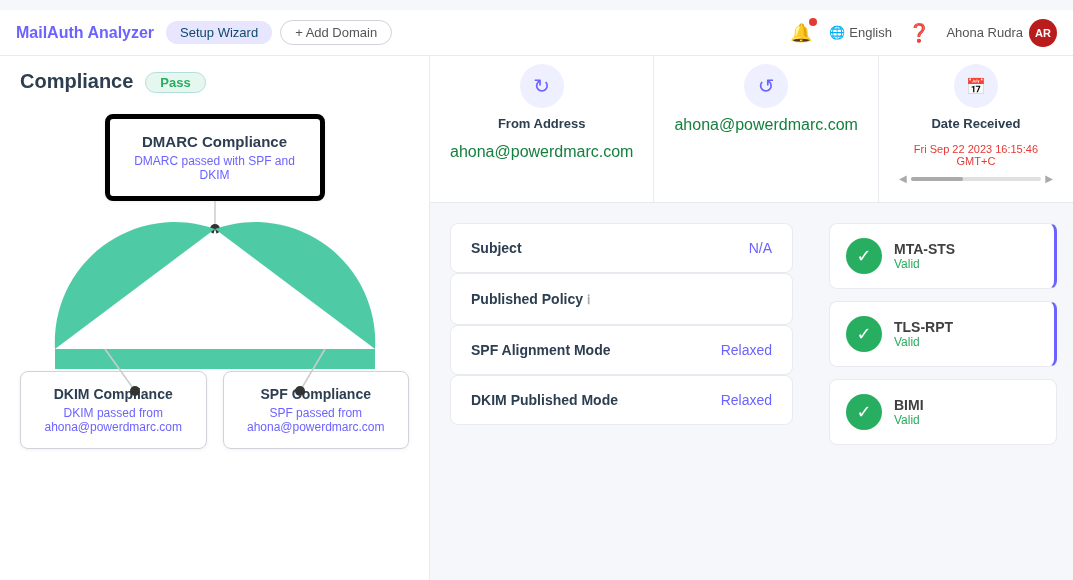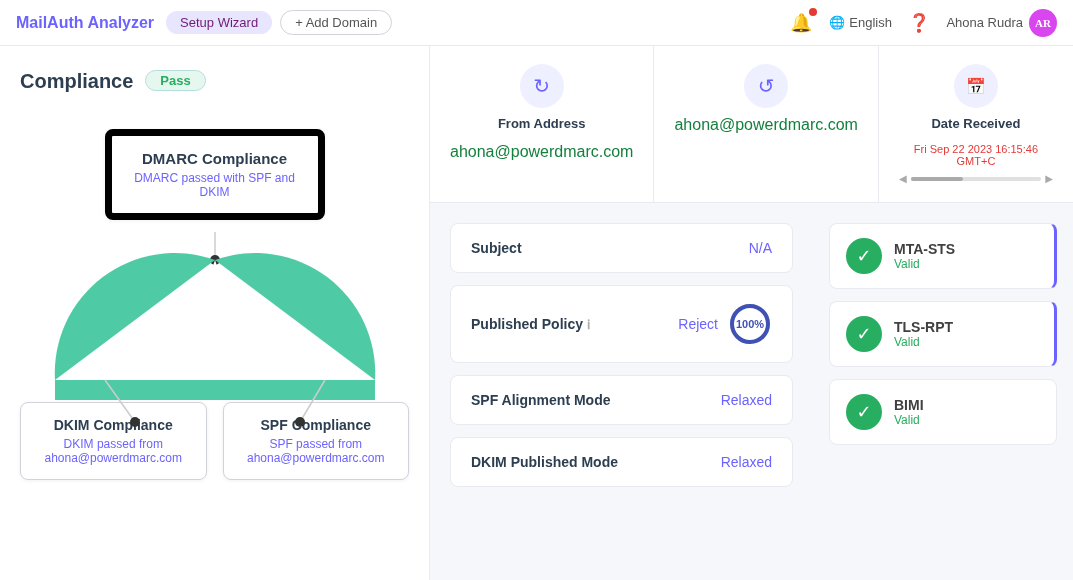--- a/index.html
+++ b/index.html
@@ -9,7 +9,7 @@
     .navbar {
       display: flex; align-items: center; background: #fff;
       padding: 0 16px; height: 46px; border-bottom: 1px solid #e8eaf0;
-      position: sticky; top: 0; z-index: 100;
+      position: sticky; top: 10px; z-index: 100;
     }
     .navbar-brand { font-weight: 700; font-size: 16px; color: #2c3e50; margin-right: 12px; }
     .navbar-brand span { color: #6c63ff; }

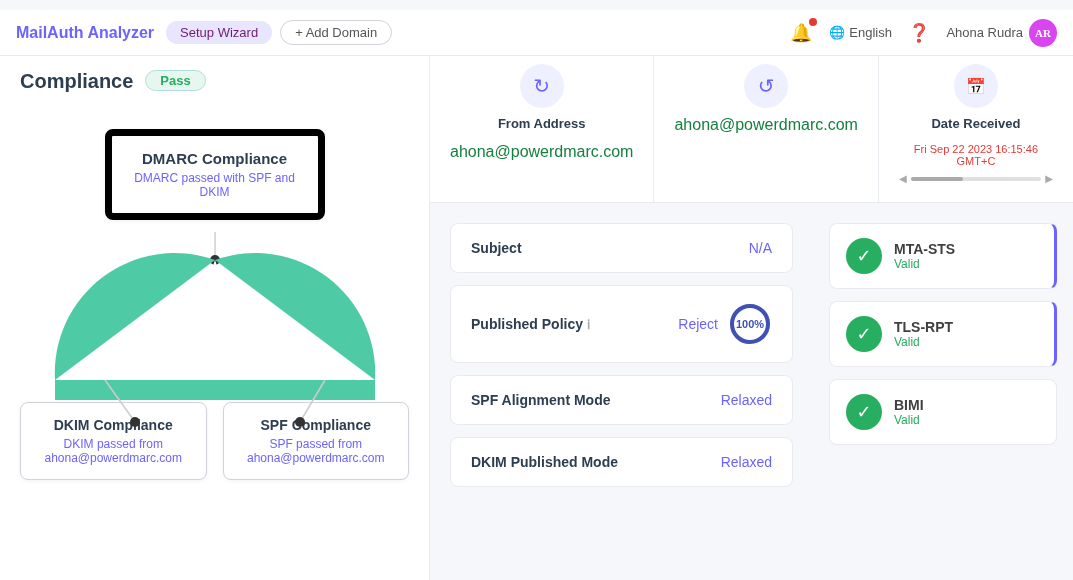--- a/index.html
+++ b/index.html
@@ -14,7 +14,7 @@
     .navbar-brand { font-weight: 700; font-size: 16px; color: #2c3e50; margin-right: 12px; }
     .navbar-brand span { color: #6c63ff; }
     .btn-setup-wizard {
-      background: #e8e5ff; color: #701a75; border: none; border-radius: 16px;
+      background: #e8e5ff; color: #0c4a6e; border: none; border-radius: 16px;
       padding: 4px 14px; font-size: 13px; cursor: pointer; margin-right: 8px;
     }
     .btn-add-domain {

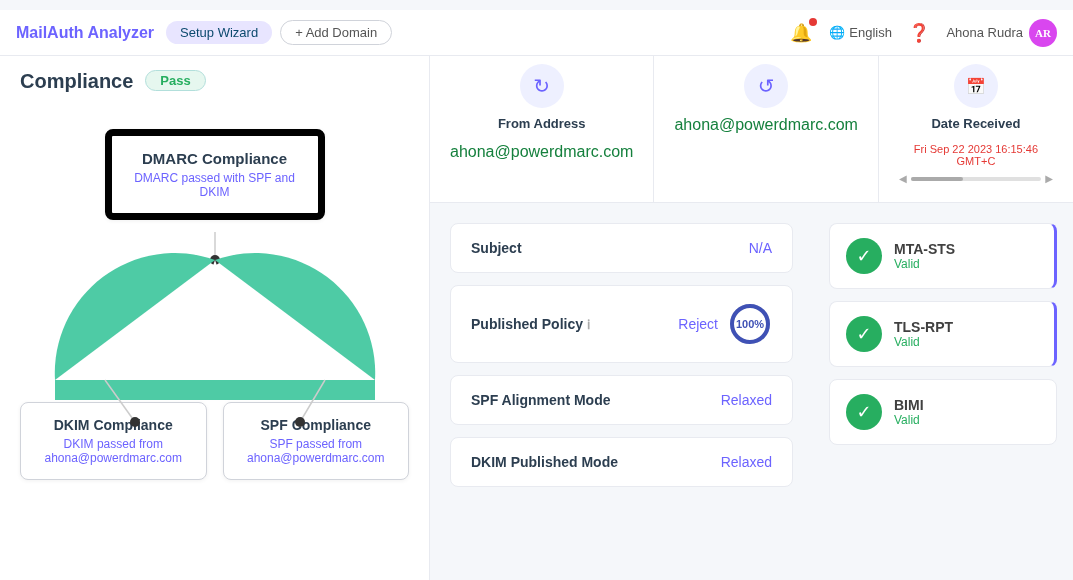--- a/index.html
+++ b/index.html
@@ -29,7 +29,7 @@
     }
     .nav-lang { display: flex; align-items: center; gap: 4px; color: #555; font-size: 13px; cursor: pointer; }
     .nav-user { display: flex; align-items: center; gap: 6px; color: #555; font-size: 13px; cursor: pointer; }
-    .avatar { background: #d946ef; color: #fff; border-radius: 50%; width: 28px; height: 28px; display: flex; align-items: center; justify-content: center; font-size: 11px; font-weight: 700; font-family: Liberation Serif, serif; }
+    .avatar { background: #b91c1c; color: #fff; border-radius: 50%; width: 28px; height: 28px; display: flex; align-items: center; justify-content: center; font-size: 11px; font-weight: 700; }
 
     
     .main-container { display: flex; height: calc(100vh - 46px); overflow: hidden; }

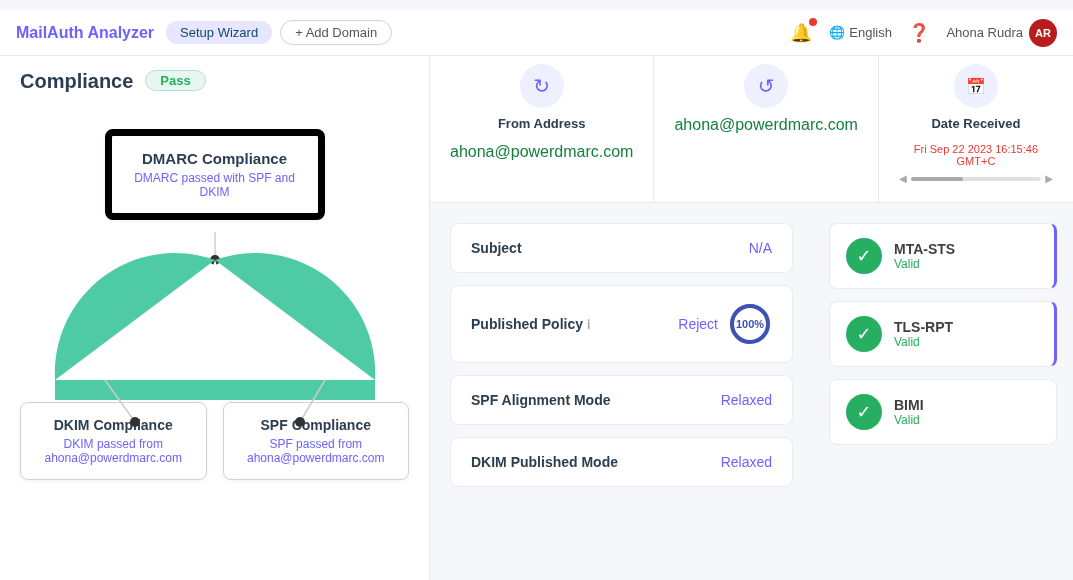--- a/index.html
+++ b/index.html
@@ -39,7 +39,7 @@
       width: 430px; min-width: 430px; background: #fff;
       border-right: 1px solid #e8eaf0; overflow-y: auto; padding: 24px 20px;
     }
-    .compliance-header { display: flex; align-items: flex-start; gap: 12px; margin-bottom: 36px; }
+    .compliance-header { display: flex; align-items: flex-end; gap: 12px; margin-bottom: 21px; }
     .compliance-title { font-size: 20px; font-weight: 700; color: #2c3e50; }
     .badge-pass {
       background: #e6f7ef; color: #27ae60; border: 1px solid #b2dfdb;

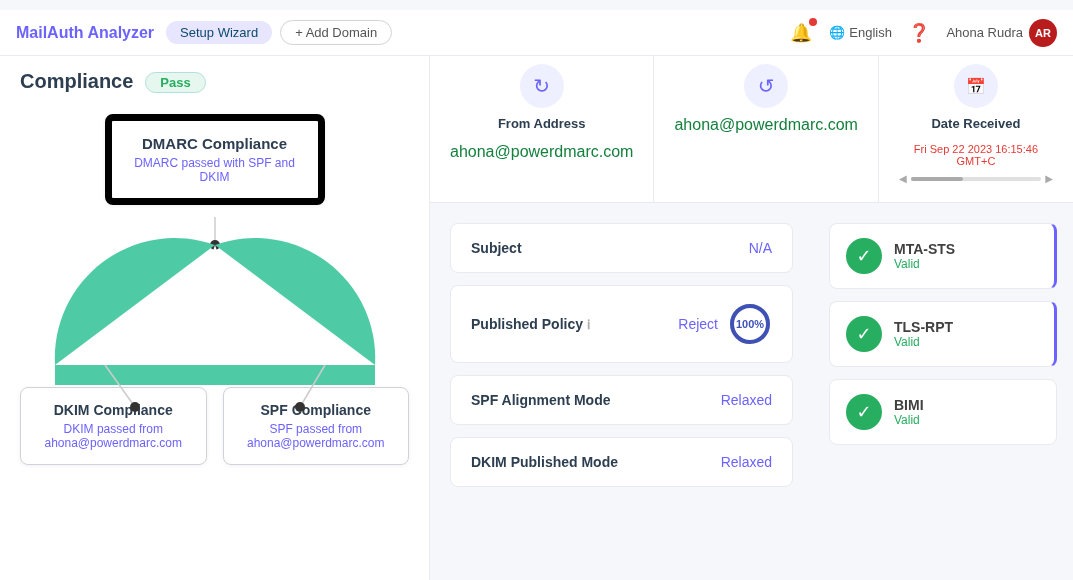--- a/index.html
+++ b/index.html
@@ -49,8 +49,8 @@
     
     .compliance-tree { display: flex; flex-direction: column; align-items: center; }
     .dmarc-box {
-      background: #fff; border: 7px solid #000000; border-radius: 8px;
-      padding: 14px 20px; text-align: center; width: 220px; margin-bottom: 12px;
+      background: #fff; border: 5px solid #000000; border-radius: 8px;
+      padding: 14px 20px; text-align: center; width: 220px; margin-bottom: 0;
       box-shadow: 0 1px 4px rgba(0,0,0,0.06);
     }
     .dmarc-box .box-title { font-weight: 700; font-size: 15px; color: #2c3e50; margin-bottom: 4px; }

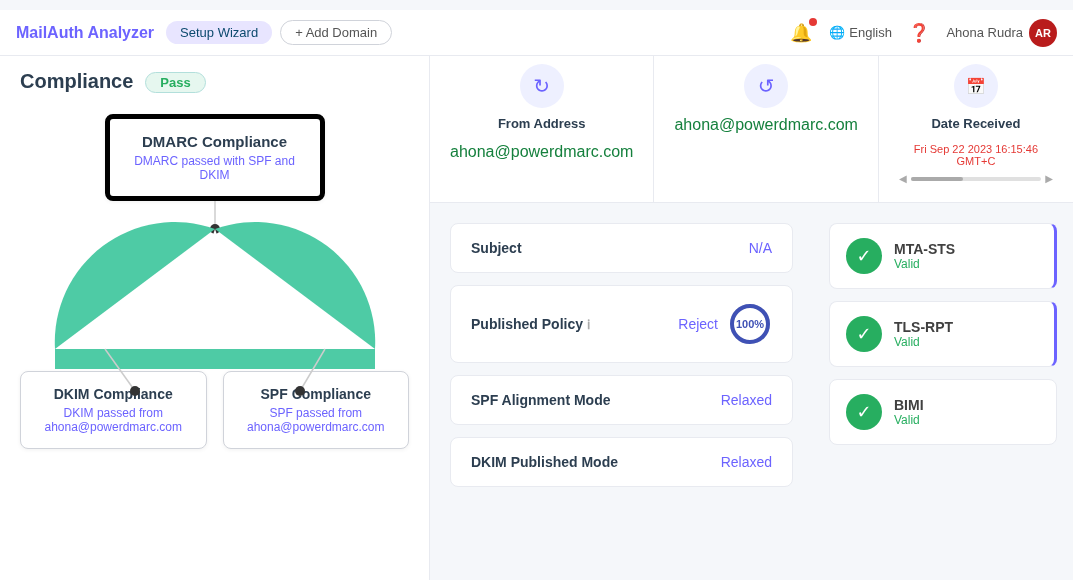--- a/index.html
+++ b/index.html
@@ -101,7 +101,7 @@
     .content-area { display: flex; flex: 1; gap: 0; }
 
     
-    .middle-section { flex: 1; padding: 20px; display: flex; flex-direction: column; gap: 12px; }
+    .middle-section { flex: 1; padding: 20px; display: flex; flex-direction: column; }
     .field-row {
       background: #fff; border: 1px solid #e8eaf0; border-radius: 8px;
       padding: 16px 20px; display: flex; align-items: center; justify-content: space-between;

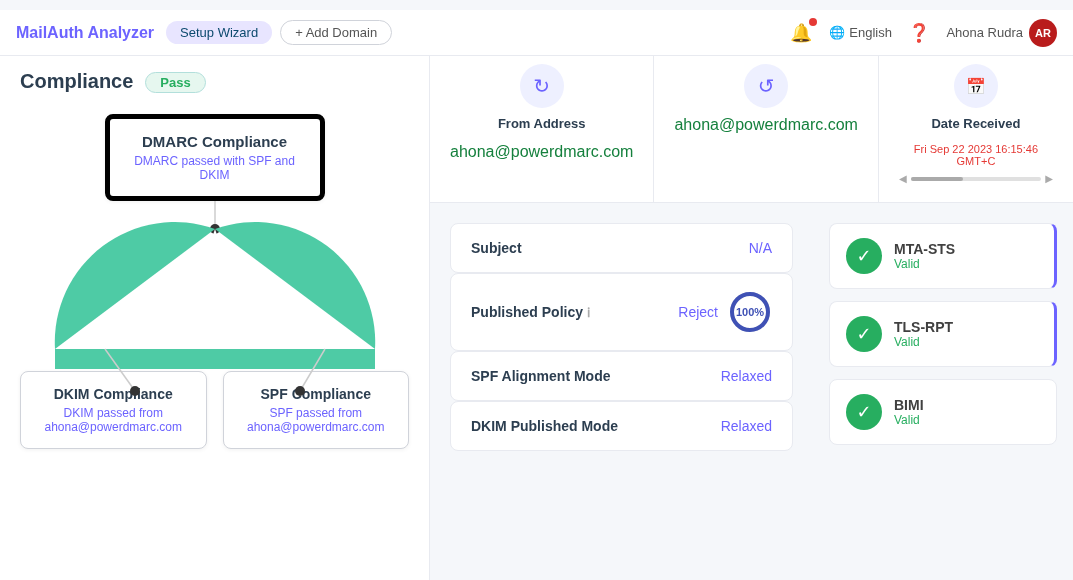--- a/index.html
+++ b/index.html
@@ -256,19 +256,6 @@
             <span>Published Policy</span>
             <span class="info-icon">ℹ</span>
           </div>
-          <div style="display:flex;align-items:center;gap:10px;">
-            <div class="field-value">Reject</div>
-
-            <div class="gauge-container">
-              <svg class="gauge-svg" viewBox="0 0 44 44">
-
-                <circle cx="22" cy="22" r="18" fill="none" stroke="#e0e0e0" stroke-width="4"></circle>
-
-                <circle cx="22" cy="22" r="18" fill="none" stroke="#3f51b5" stroke-width="4" stroke-dasharray="113.1 113.1" stroke-dashoffset="0" stroke-linecap="round" transform="rotate(-90 22 22)"></circle>
-              </svg>
-              <span class="gauge-text">100%</span>
-            </div>
-          </div>
         </div>
 
         <div class="field-row">

